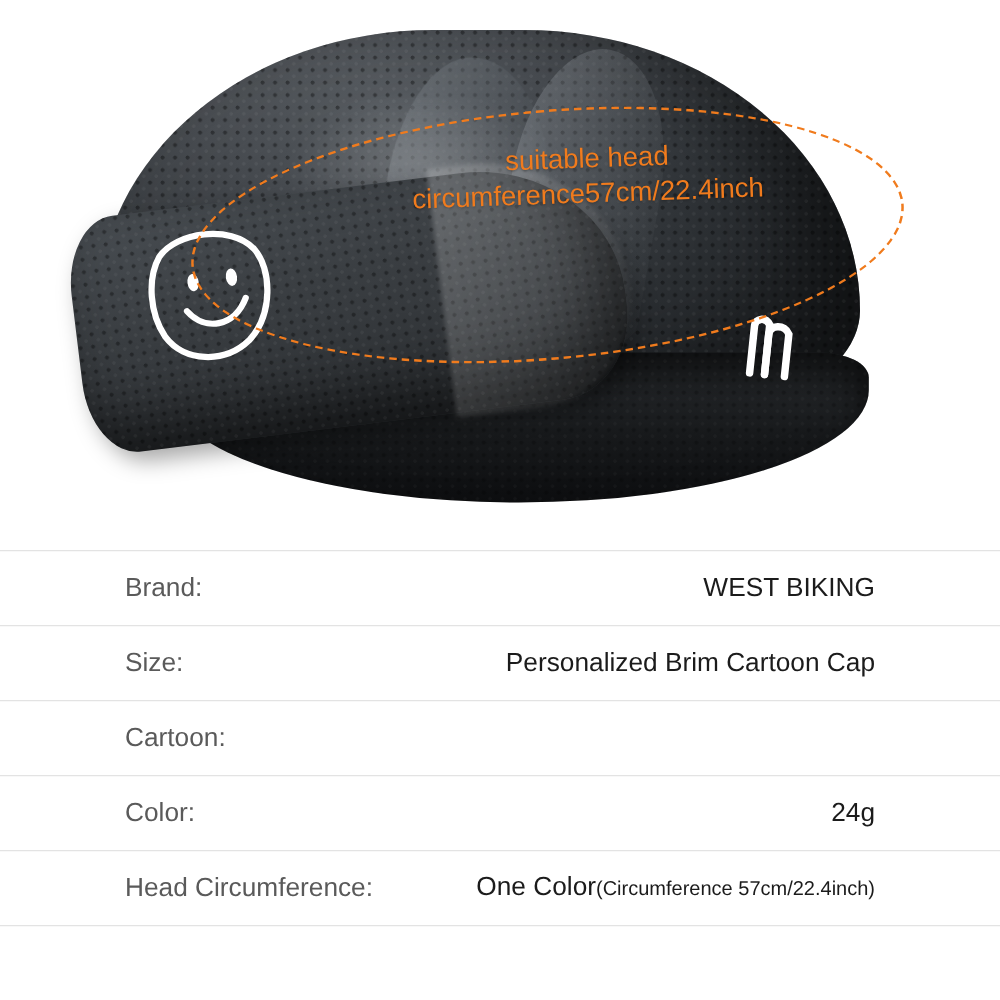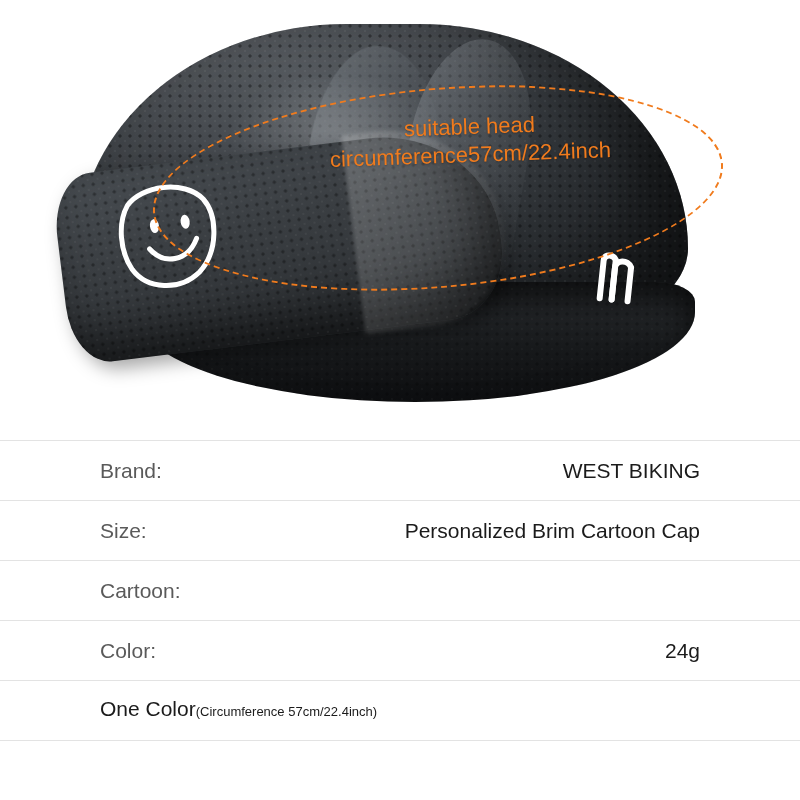--- a/index.html
+++ b/index.html
@@ -269,6 +269,7 @@
     </div>
 
     <div class="spec-row">
+      <div class="spec-label">Head Circumference:</div>
       <div class="spec-value"><span>One Color</span><span class="small">(Circumference 57cm/22.4inch)</span></div>
     </div>
 

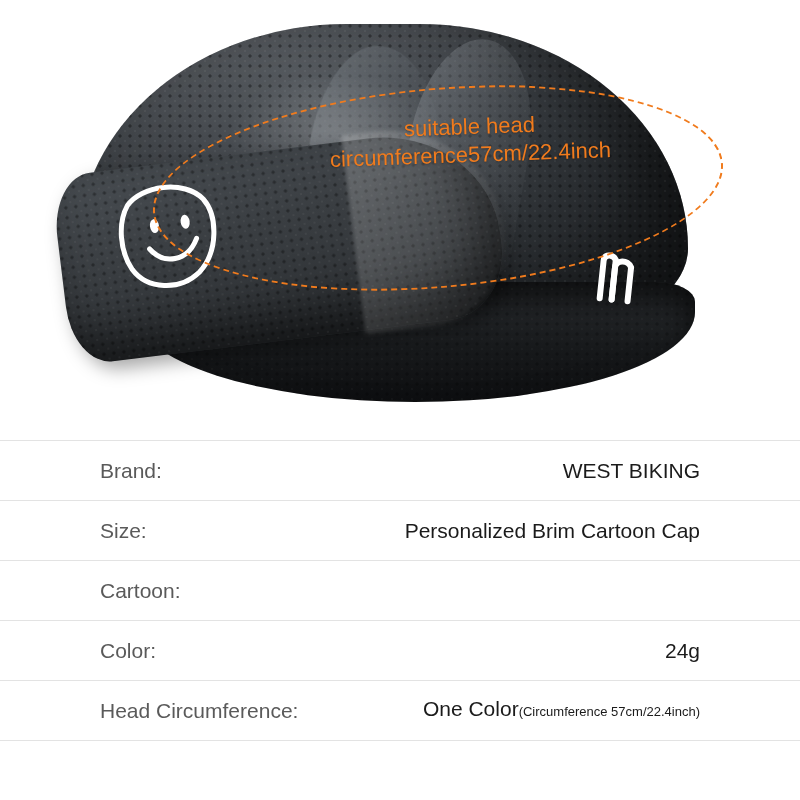--- a/index.html
+++ b/index.html
@@ -203,7 +203,7 @@
     white-space: pre-line;
   }
   .spec-value .small {
-    font-size: 13px;
+    font-size: 16px;
   }
 </style>
 </head>

